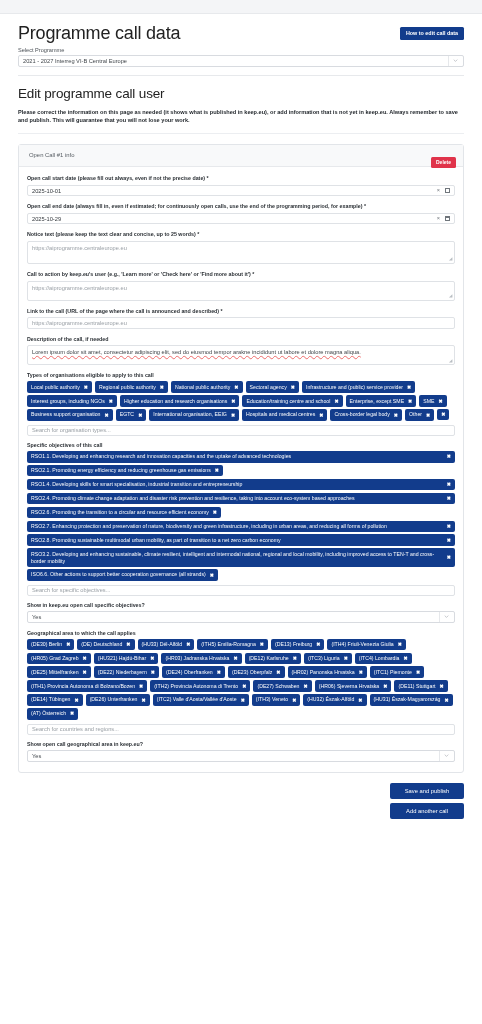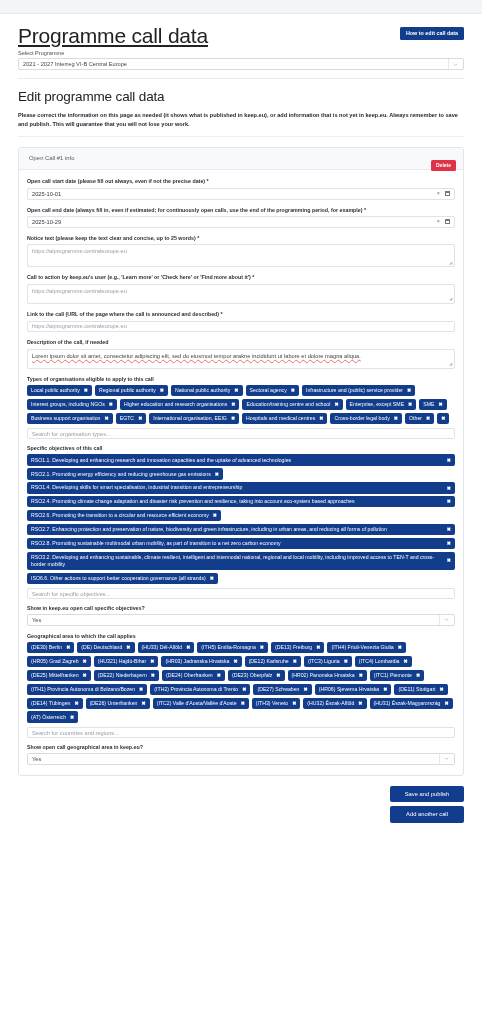--- a/index.html
+++ b/index.html
@@ -19,8 +19,8 @@
   .topbar { height:14px; background:#f4f5f7; border-bottom:1px solid #e7e9ec; }
   .header { padding:10px 18px 0 18px; position:relative; }
   h1.page-title {
-    font-size:21px; font-weight:400; margin:0 0 3px 0;
-    letter-spacing:-0.2px; color:#222; line-height:1.1;text-decoration:underline;
+    font-size:18px; font-weight:400; margin:0 0 3px 0;
+    letter-spacing:-0.2px; color:#222; line-height:1.1;
   }
   .help-btn {
     position:absolute; right:18px; top:13px;

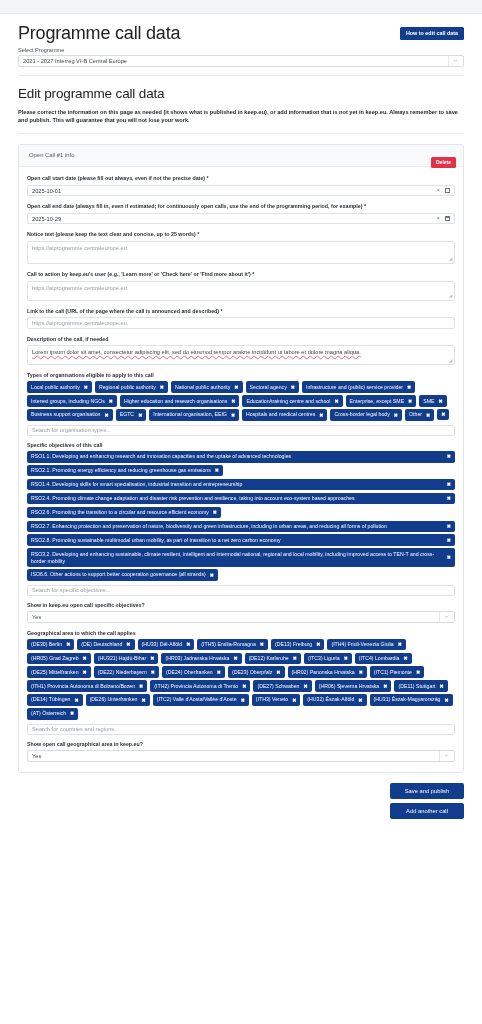--- a/index.html
+++ b/index.html
@@ -150,7 +150,7 @@
   </div>
 
   <div class="main">
-    <h2 class="section-title">Edit programme call data</h2>
+    <h2 class="section-title">Edit programme call user</h2>
     <p class="intro">Please correct the information on this page as needed (it shows what is published in keep.eu), or add information that is not yet in keep.eu. Always remember to save and publish. This will guarantee that you will not lose your work.</p>
     <hr class="hr-thin">
 

